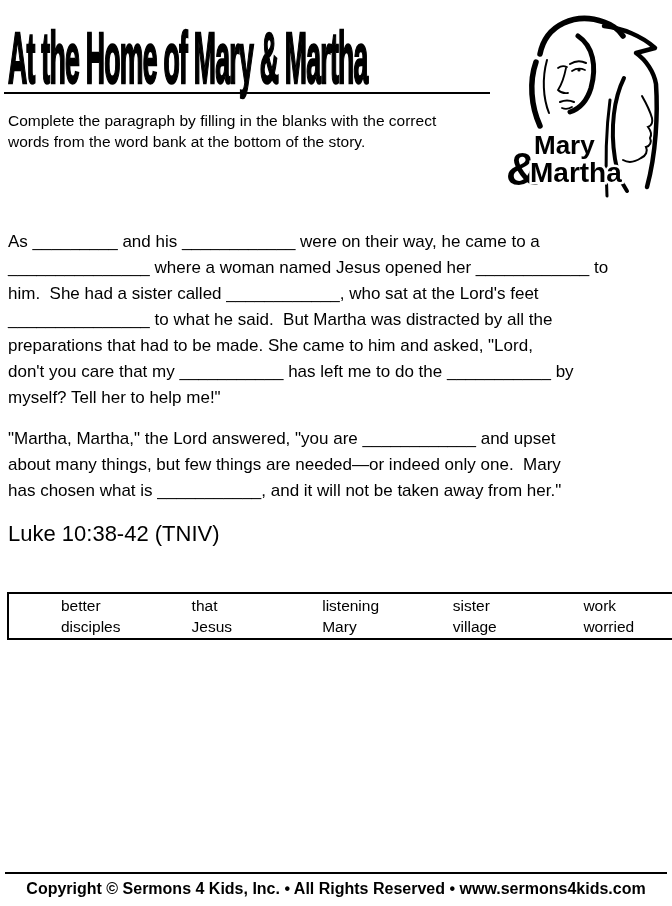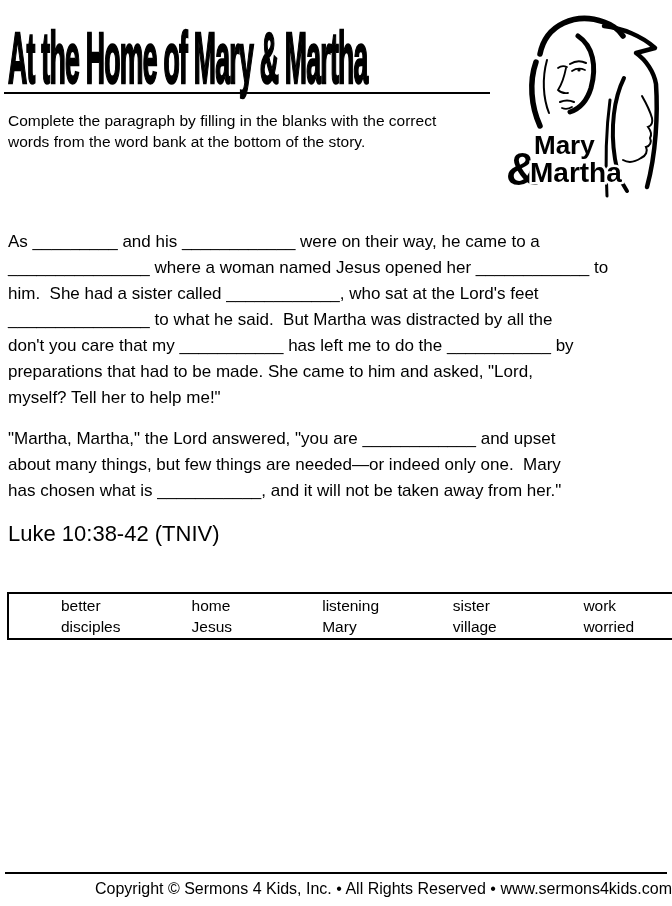--- a/index.html
+++ b/index.html
@@ -88,8 +88,8 @@
     <div class="story-line">_______________ where a woman named Jesus opened her ____________ to</div>
     <div class="story-line">him.  She had a sister called ____________, who sat at the Lord's feet</div>
     <div class="story-line">_______________ to what he said.  But Martha was distracted by all the</div>
+    <div class="story-line">preparations that had to be made. She came to him and asked, "Lord,</div>
     <div class="story-line">don't you care that my ___________ has left me to do the ___________ by</div>
-    <div class="story-line">preparations that had to be made. She came to him and asked, "Lord,</div>
     <div class="story-line">myself? Tell her to help me!"</div>
   </div>
 

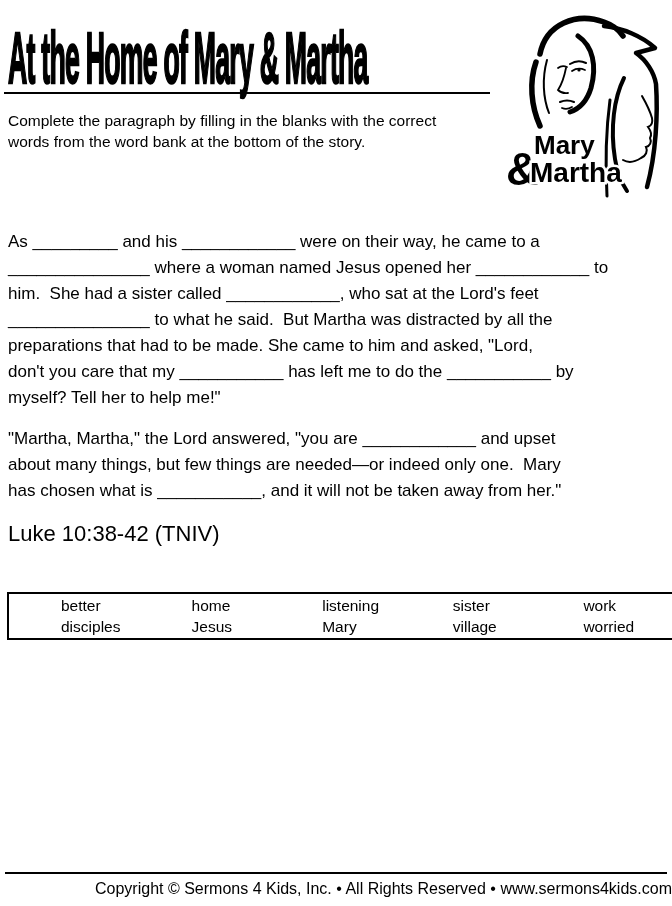--- a/index.html
+++ b/index.html
@@ -103,7 +103,7 @@
 
   <div class="word-bank">
     <div class="cell">better</div>
-    <div class="cell">home</div>
+    <div class="cell">that</div>
     <div class="cell">listening</div>
     <div class="cell">sister</div>
     <div class="cell">work</div>

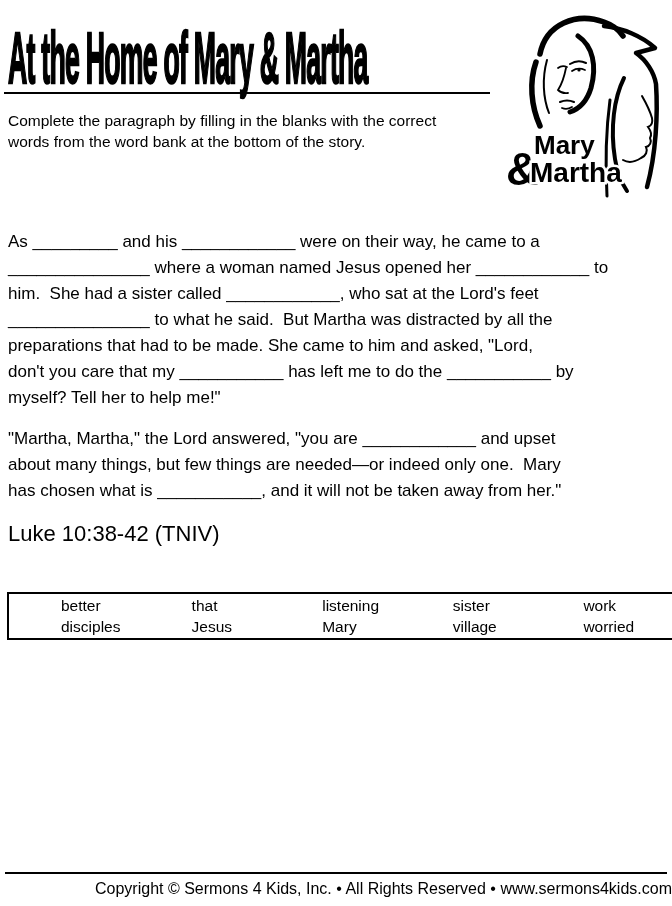--- a/index.html
+++ b/index.html
@@ -34,7 +34,7 @@
   .word-bank .cell{font-size:15.5px;line-height:20px;padding-left:37px;white-space:pre;}
   
   .footer-rule{position:absolute;top:872px;left:5px;width:662px;height:0;border-top:2px solid #000;}
-  .footer{position:absolute;top:880px;left:0;width:672px;text-align:right;font-size:16px;}
+  .footer{position:absolute;top:880px;left:0;width:672px;text-align:center;font-size:16px;font-weight:bold;}
 </style>
 </head>
 <body>

